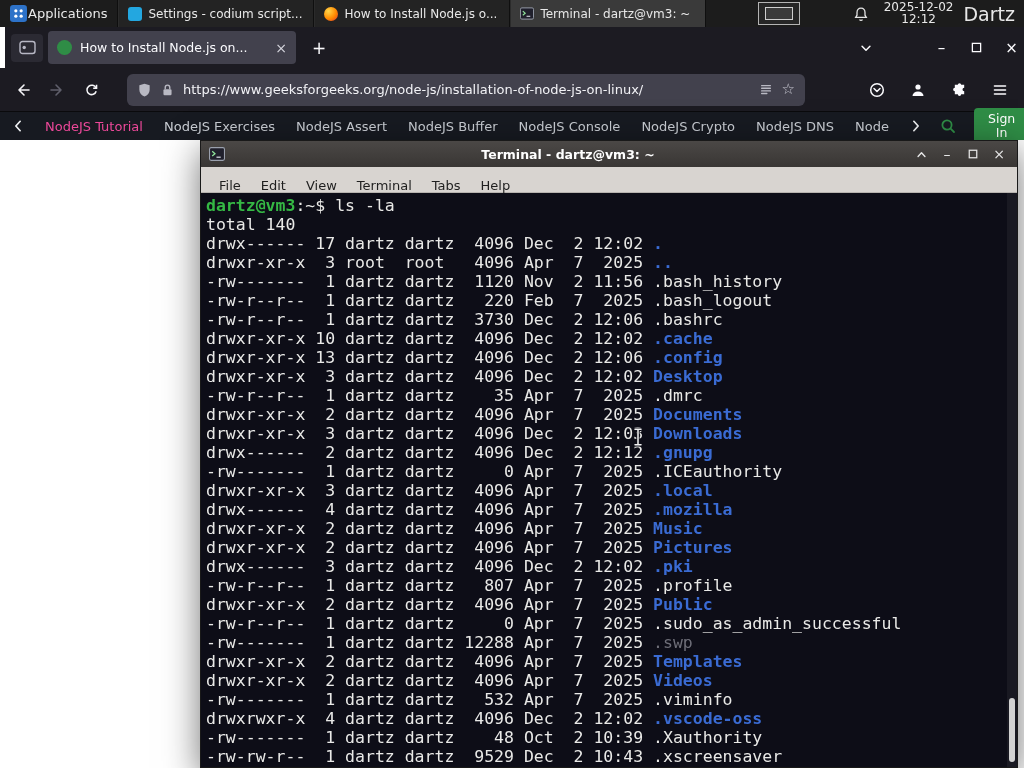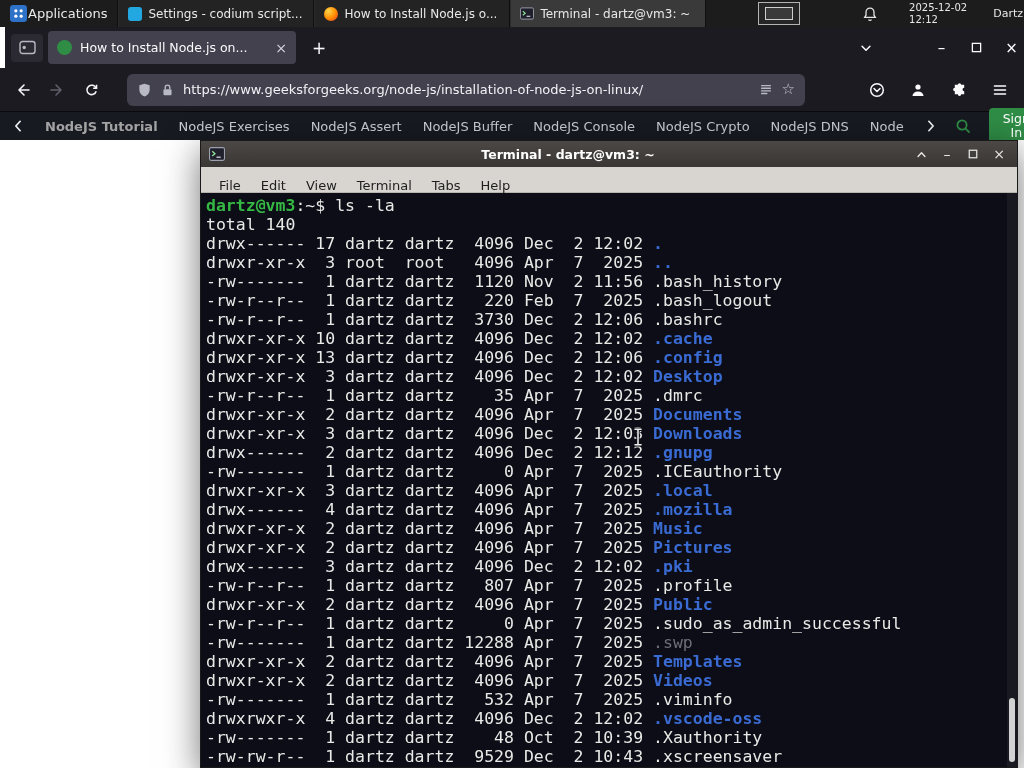--- a/index.html
+++ b/index.html
@@ -23,7 +23,7 @@
              display:flex;align-items:center;justify-content:center;}
   .ws-inner{width:26px;height:11px;border:1px solid #cfcfcf;background:#3a3a3a;}
   .bell{margin-left:auto;width:26px;display:flex;justify-content:center;color:#e4e4e4;}
-  .clock{font-size:10px;line-height:11.5px;margin:0 26px;}
+  .clock{text-align:center;font-size:12px;line-height:11.5px;margin:0 10px;}
   .panel-user{font-size:11px;margin-right:1px;}
 
   

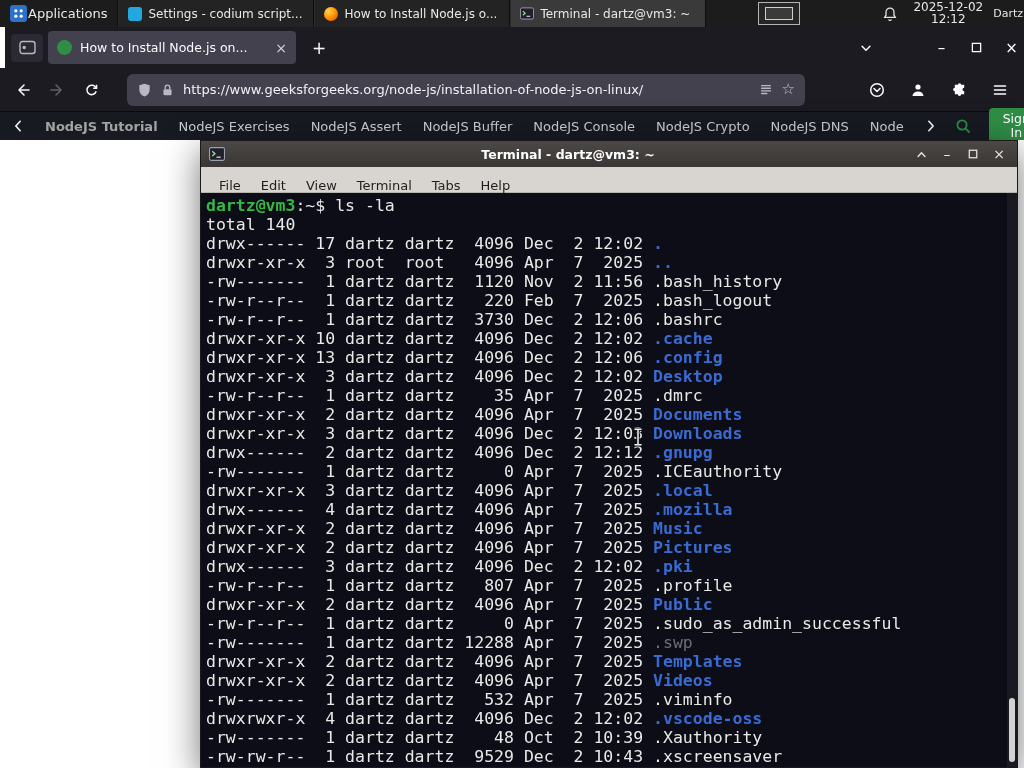--- a/index.html
+++ b/index.html
@@ -24,7 +24,7 @@
   .ws-inner{width:26px;height:11px;border:1px solid #cfcfcf;background:#3a3a3a;}
   .bell{margin-left:auto;width:26px;display:flex;justify-content:center;color:#e4e4e4;}
   .clock{text-align:center;font-size:12px;line-height:11.5px;margin:0 10px;}
-  .panel-user{font-size:11px;margin-right:1px;}
+  .panel-user{font-size:19px;margin-right:9px;}
 
   
   .tabbar{position:absolute;left:5px;top:27px;width:1024px;height:41px;background:var(--firefox-chrome,#1c1b22);

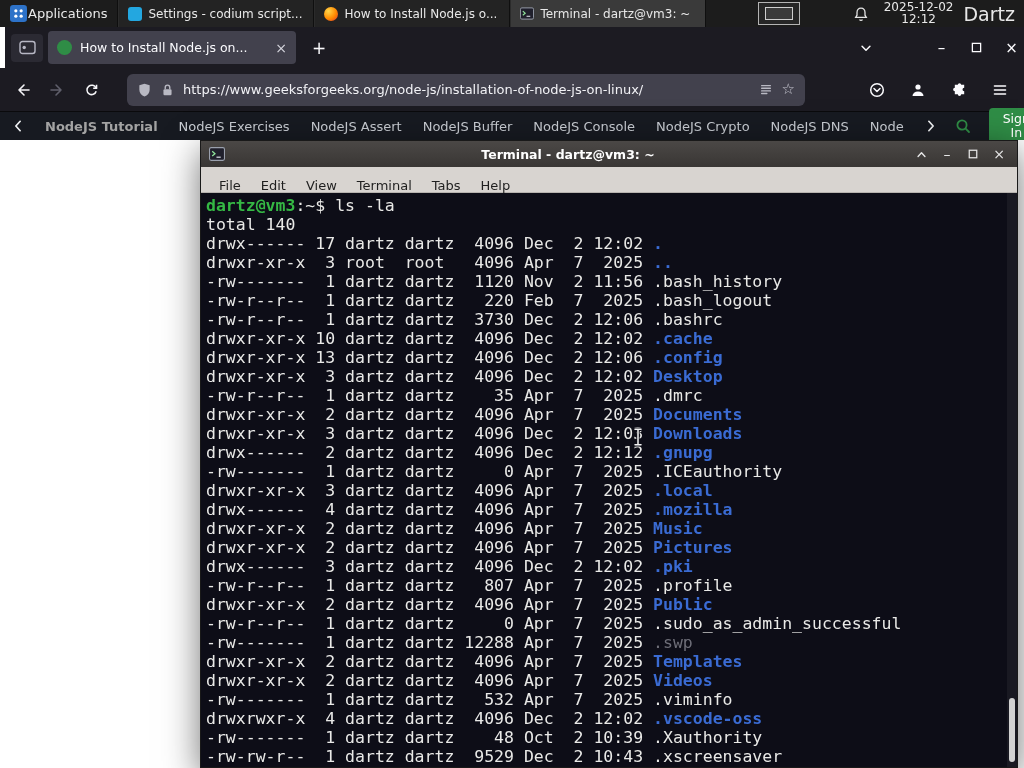--- a/index.html
+++ b/index.html
@@ -60,7 +60,7 @@
            display:flex;align-items:center;color:#c9cdd3;font-size:13px;gap:21px;padding:0 12px;box-sizing:border-box;}
   .sn-chev{display:flex;align-items:center;color:#eef0f2;}
   .sn-item{white-space:nowrap;cursor:pointer;}
-  .sn-item.active{color:#a3a3a3;font-weight:bold;}
+  .sn-item.active{color:#ec4899;font-weight:normal;}
   .sn-right{margin-left:auto;display:flex;align-items:center;gap:18px;}
   .sn-search{display:flex;align-items:center;color:var(--gfg-green,#2f8d46);}
   .signin{background:var(--gfg-green,#2f8d46);color:#fff;border:none;border-radius:4px;font-size:12.5px;

